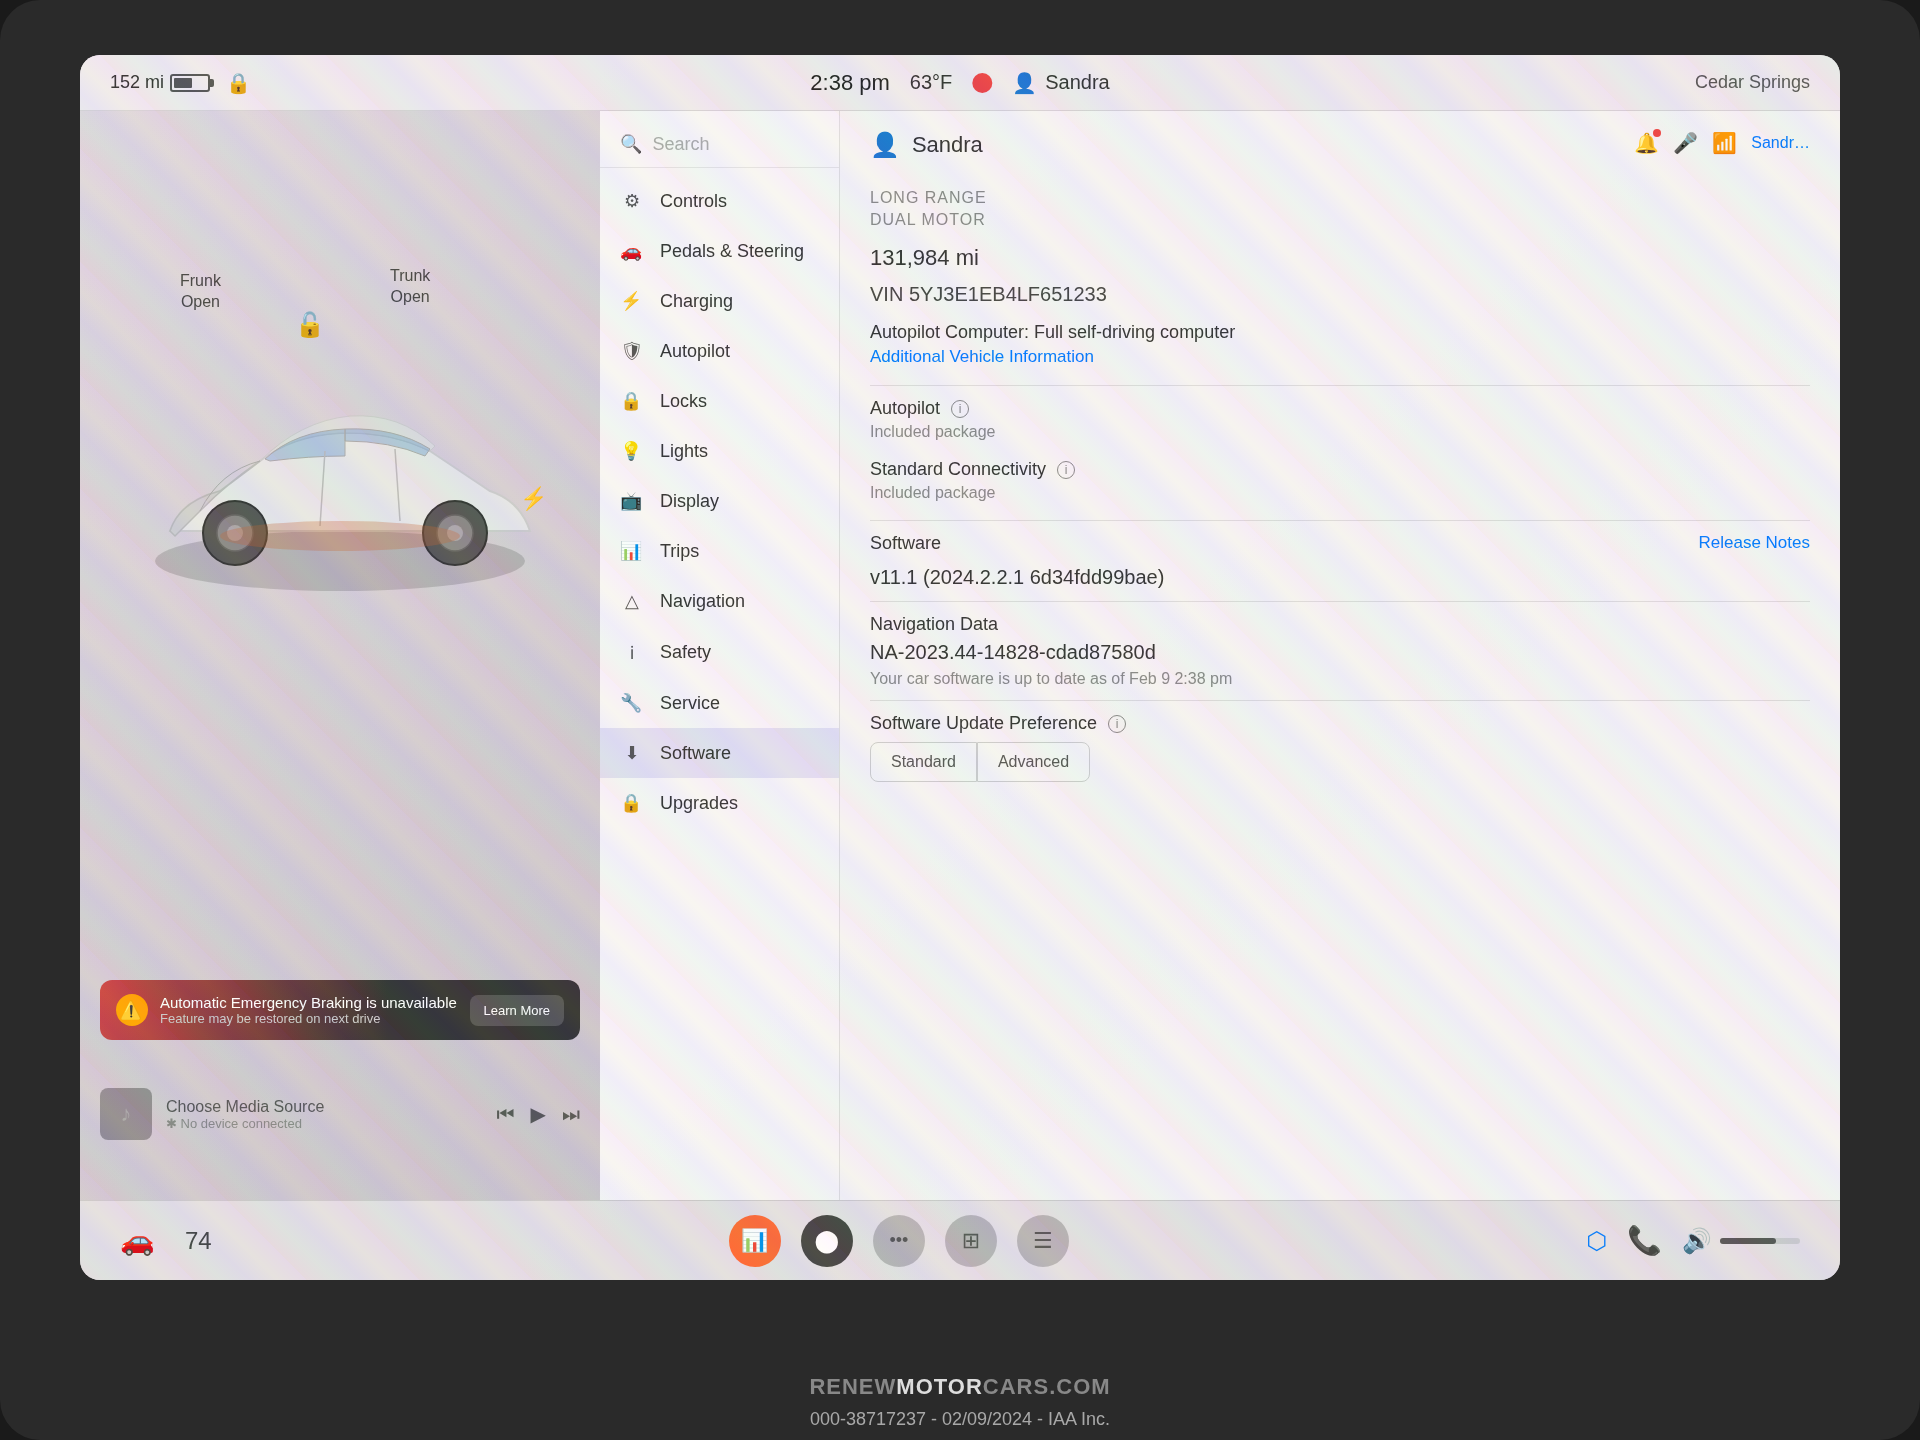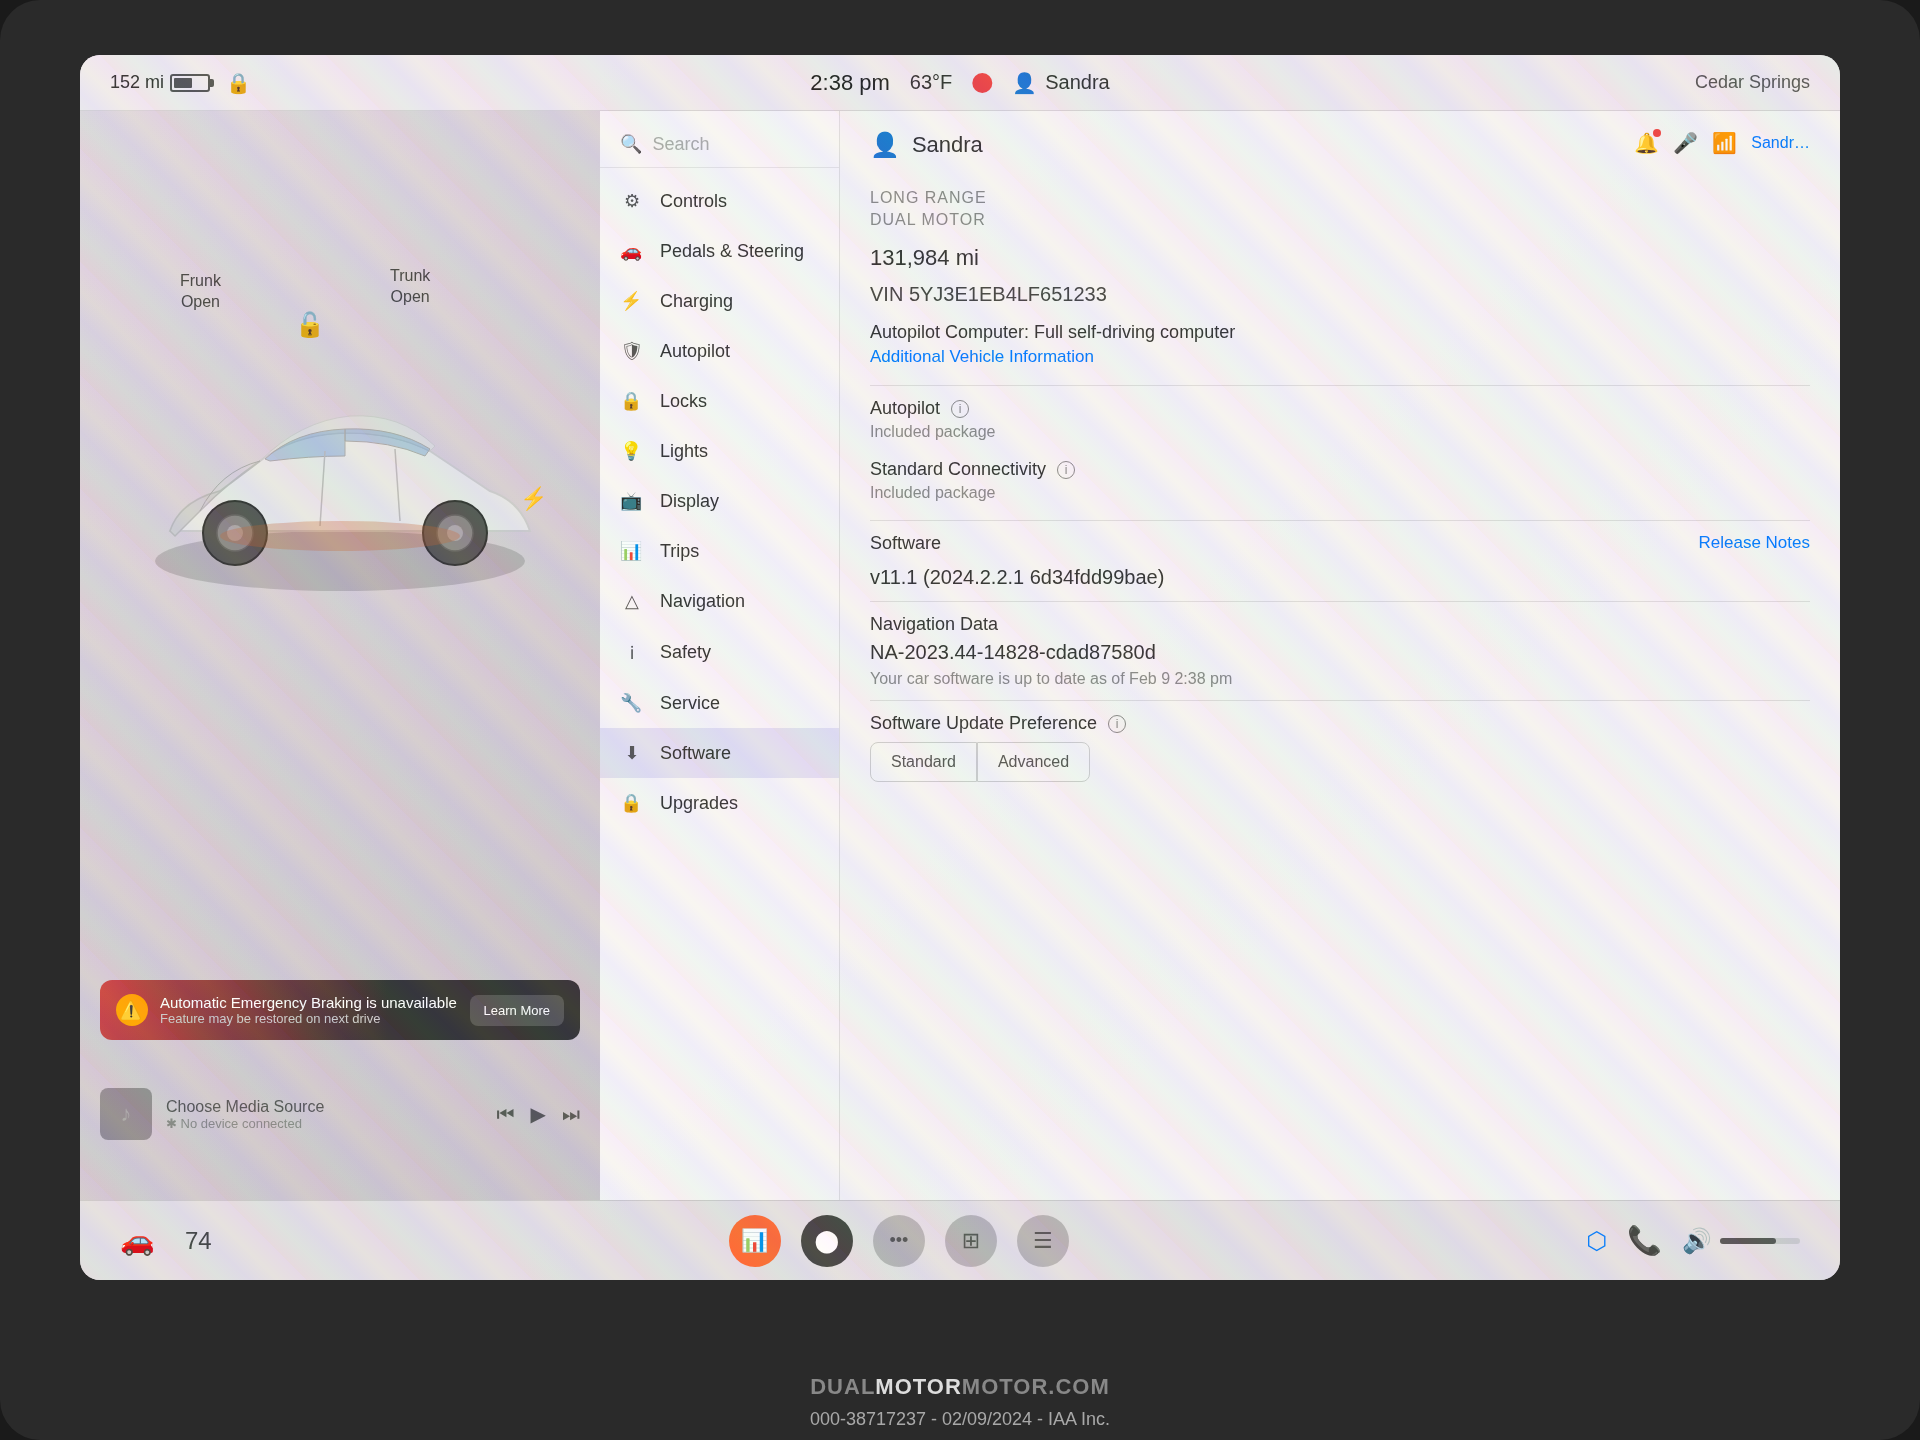--- a/index.html
+++ b/index.html
@@ -937,7 +937,7 @@
 </div>
 
 <div class="watermark">
-  <span class="renew">DUAL</span><span class="sports">MOTOR</span><span class="cars">MOTOR.COM</span>
+  <span class="renew">RENEW</span><span class="sports">MOTOR</span><span class="cars">MOTOR.COM</span>
 </div>
 <div class="watermark-sub">000-38717237 - 02/09/2024 - IAA Inc.</div>
 

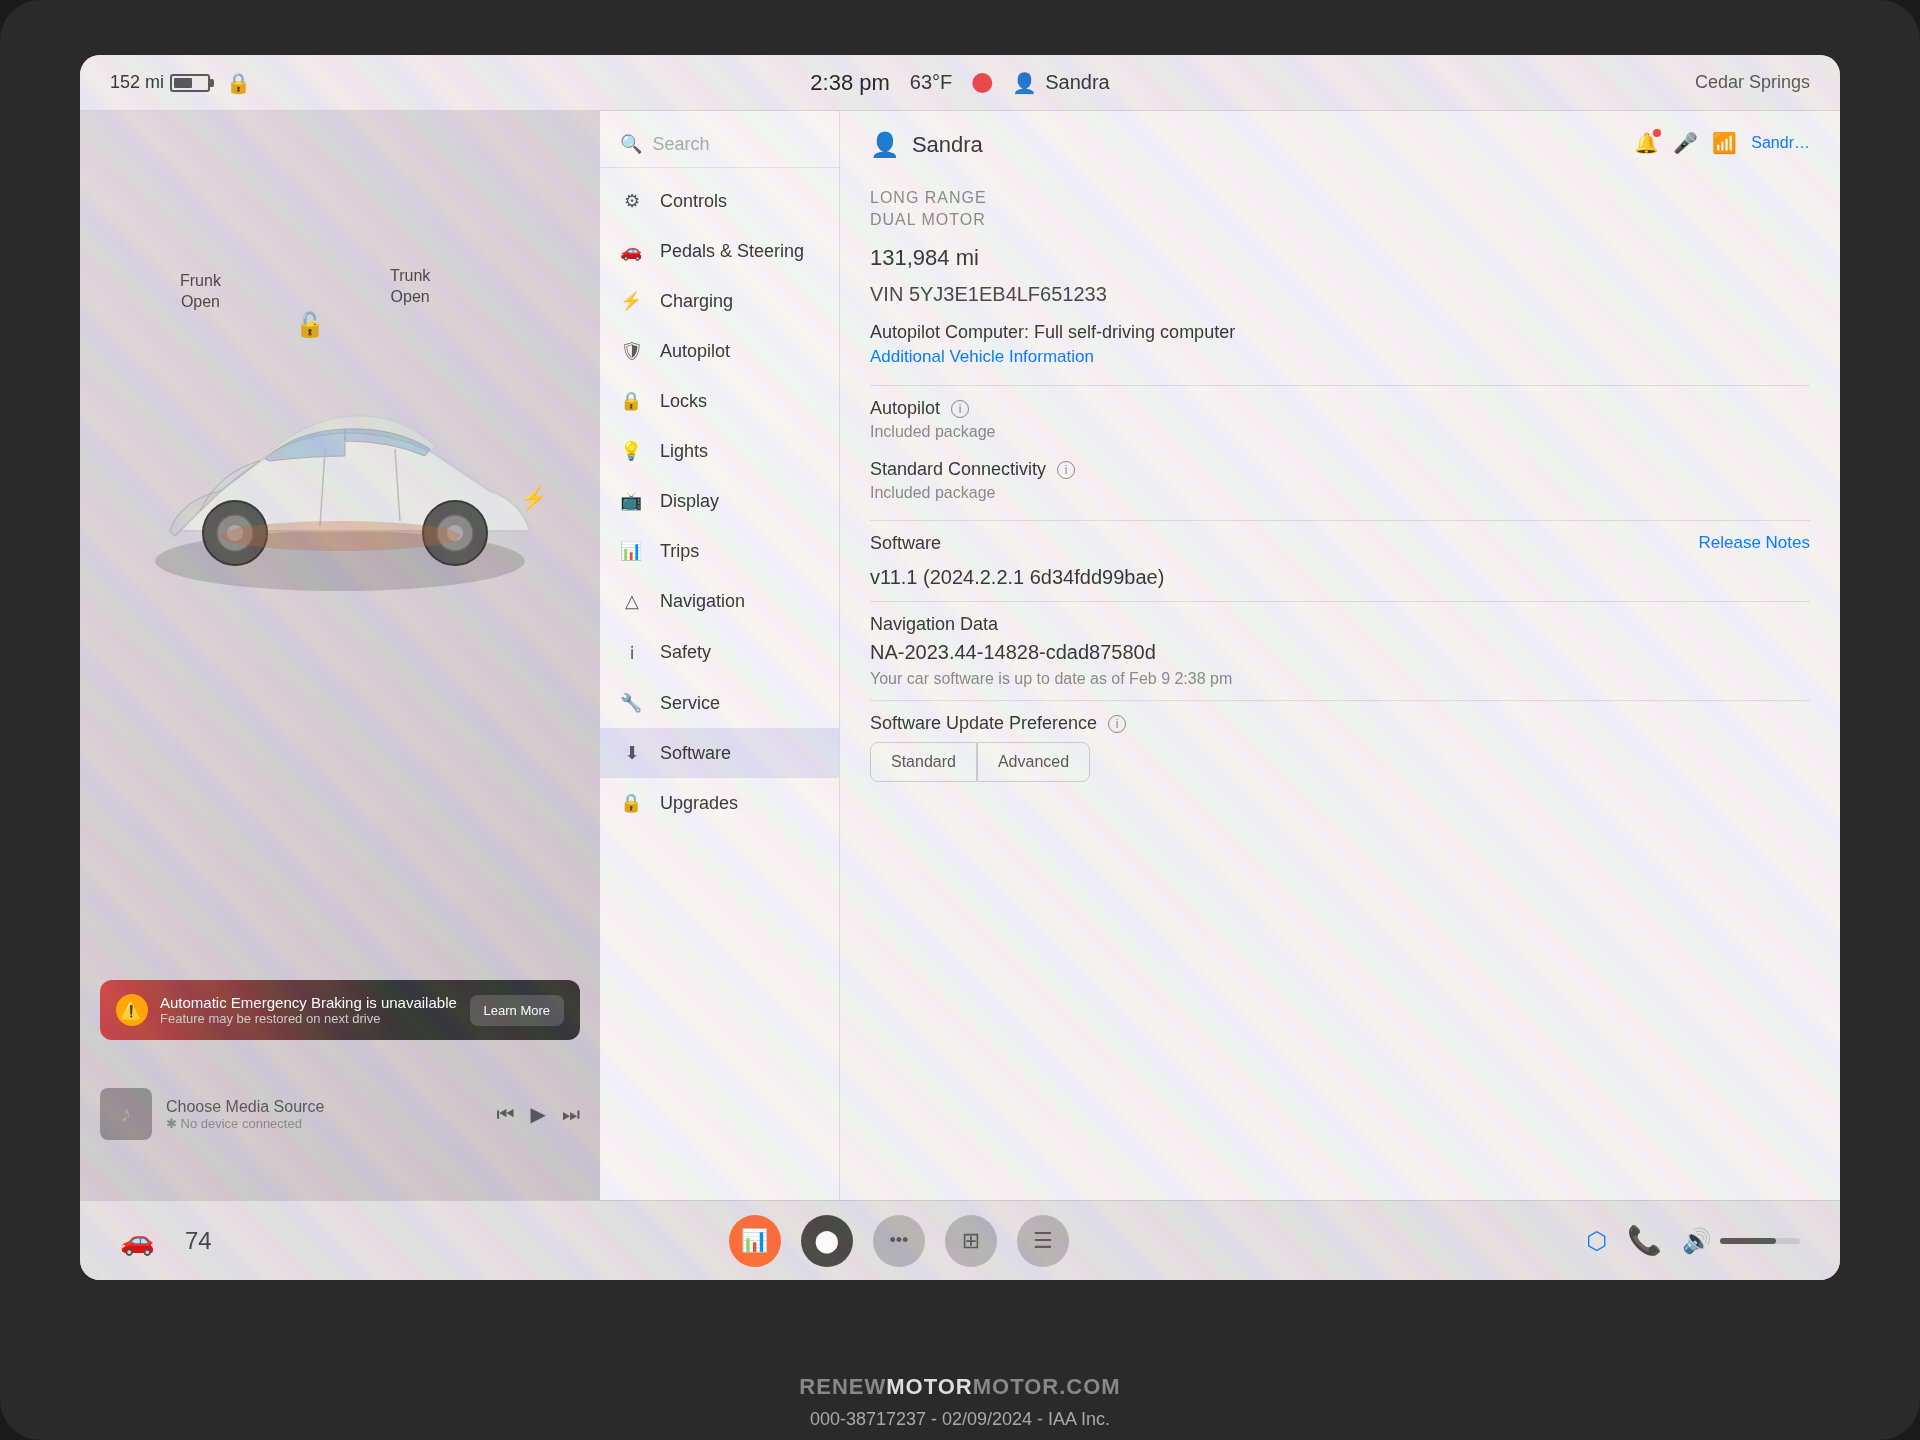--- a/index.html
+++ b/index.html
@@ -937,7 +937,7 @@
 </div>
 
 <div class="watermark">
-  <span class="renew">RENEW</span><span class="sports">MOTOR</span><span class="cars">MOTOR.COM</span>
+  <span class="renew">RENEW</span><span class="sports">MOTOR</span><span class="cars">CARS.COM</span>
 </div>
 <div class="watermark-sub">000-38717237 - 02/09/2024 - IAA Inc.</div>
 

